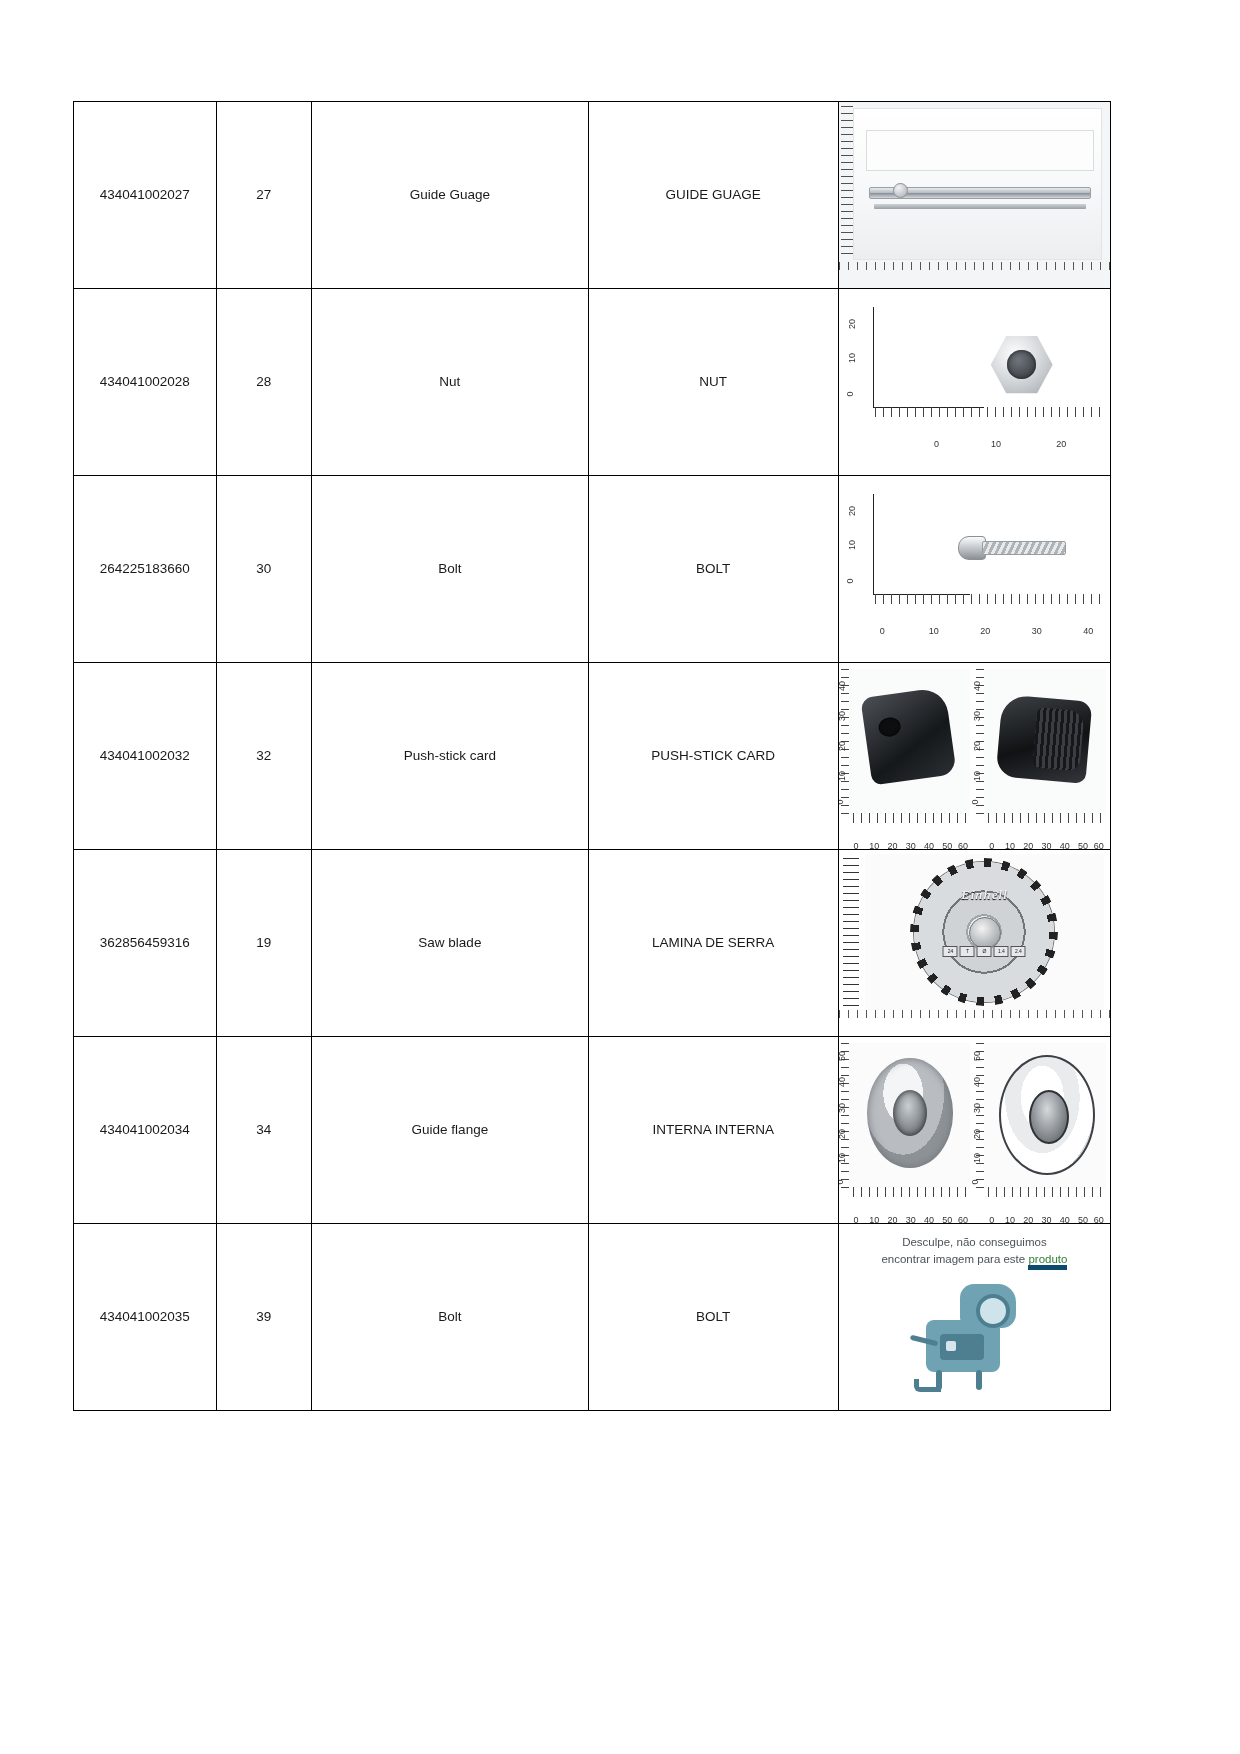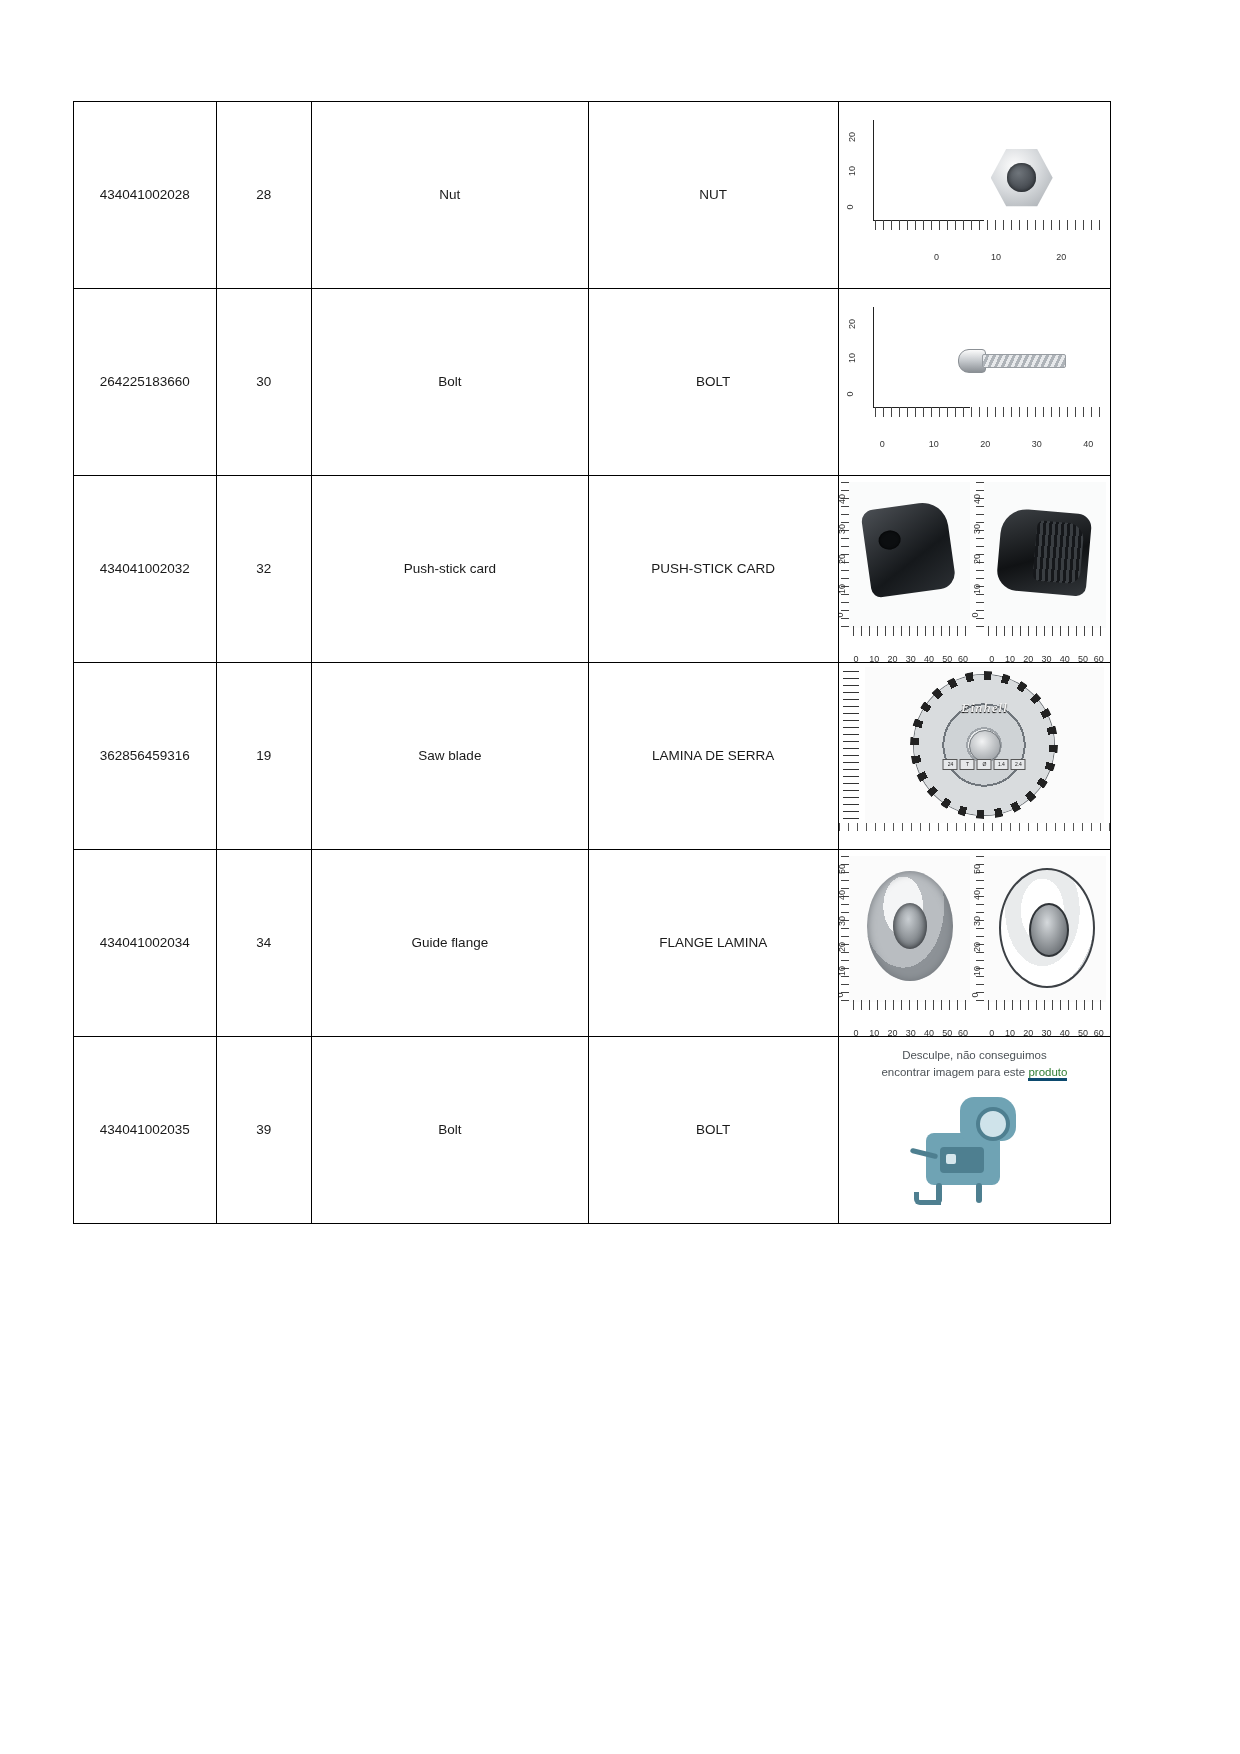--- a/index.html
+++ b/index.html
@@ -372,6 +372,24 @@
     </colgroup>
     <tbody>
 
+      <tr>
+        <td class="cell-text">434041002027</td>
+        <td class="cell-text">27</td>
+        <td class="cell-text">Guide Guage</td>
+        <td class="cell-text">GUIDE GUAGE</td>
+        <td class="img-cell">
+          <div class="img-box gg-wrap">
+            <div class="gg-ruler-left"></div>
+            <div class="gg-photo">
+              <div class="gg-top"></div>
+              <div class="gg-bar"></div>
+              <div class="gg-bar2"></div>
+              <div class="gg-knob"></div>
+            </div>
+            <div class="ruler-bottom"></div>
+          </div>
+        </td>
+      </tr>
 
       <tr>
         <td class="cell-text">434041002028</td>

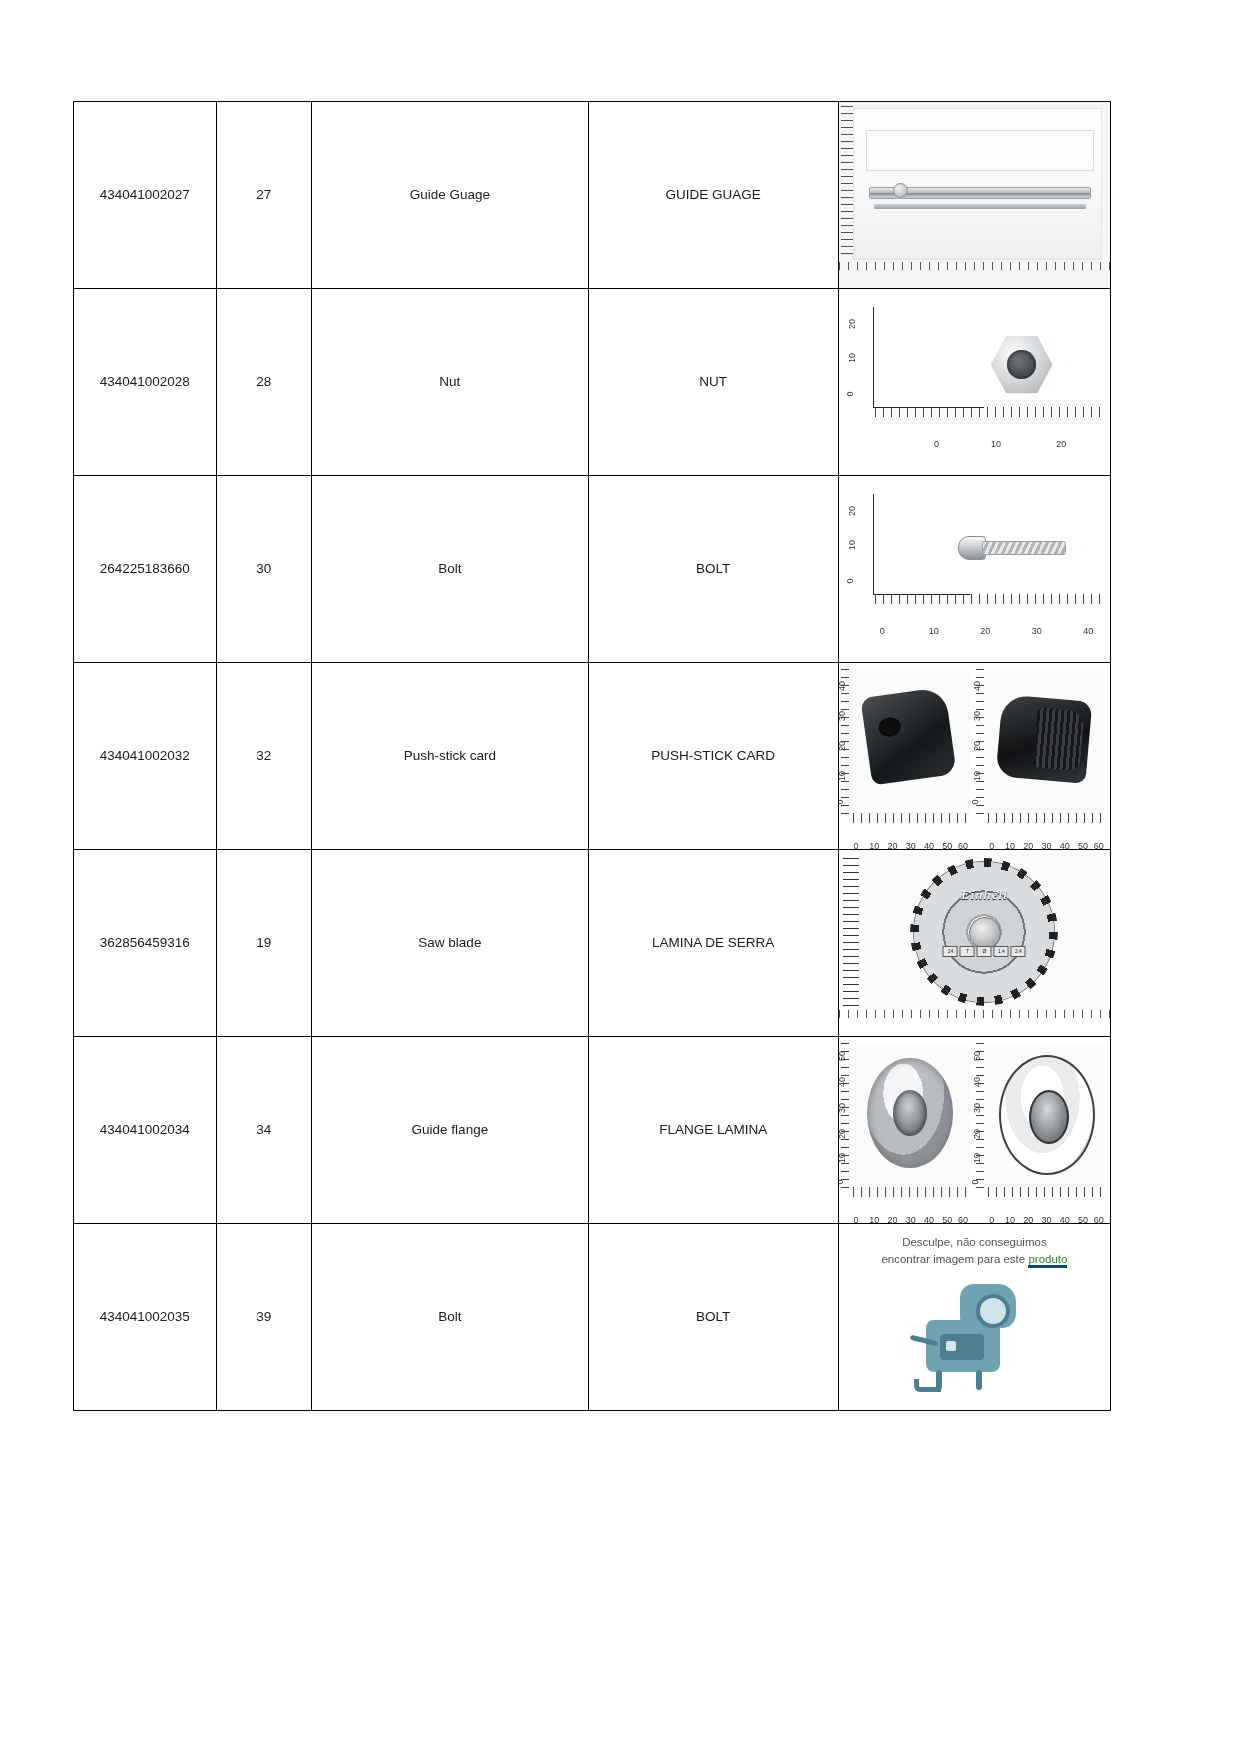--- a/index.html
+++ b/index.html
@@ -529,7 +529,7 @@
         <td class="cell-text">434041002034</td>
         <td class="cell-text">34</td>
         <td class="cell-text">Guide flange</td>
-        <td class="cell-text">FLANGE LAMINA</td>
+        <td class="cell-text">INTERNA INTERNA</td>
         <td class="img-cell">
           <div class="img-box fl-wrap">
 

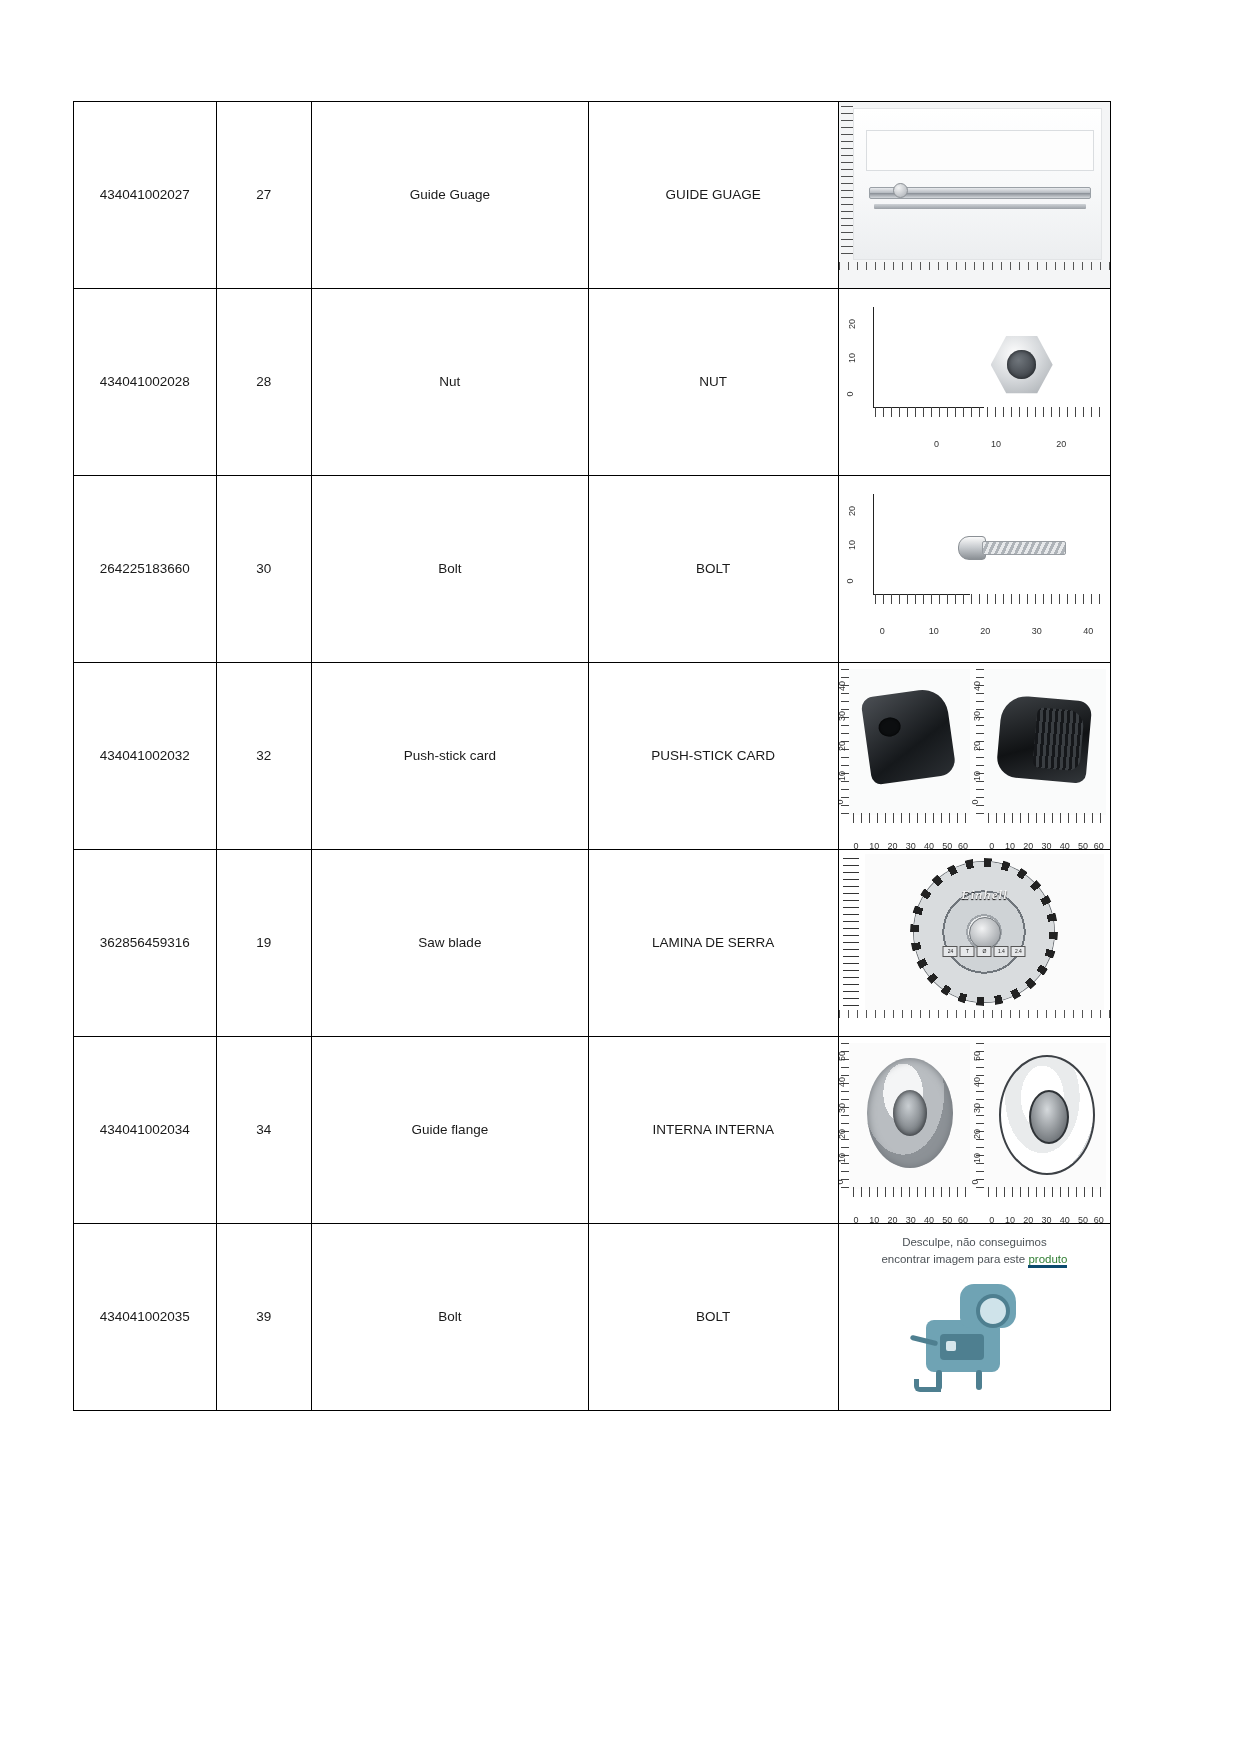--- a/index.html
+++ b/index.html
@@ -313,7 +313,7 @@
   }
   .ni-text .link {
     color:#2f7d32;
-    border-bottom:3px solid #0c4a6e;
+    border-bottom:5px solid #0c4a6e;
   }
   .ni-art {
     position:absolute; left:50%; top:56px; width:140px; height:112px;

